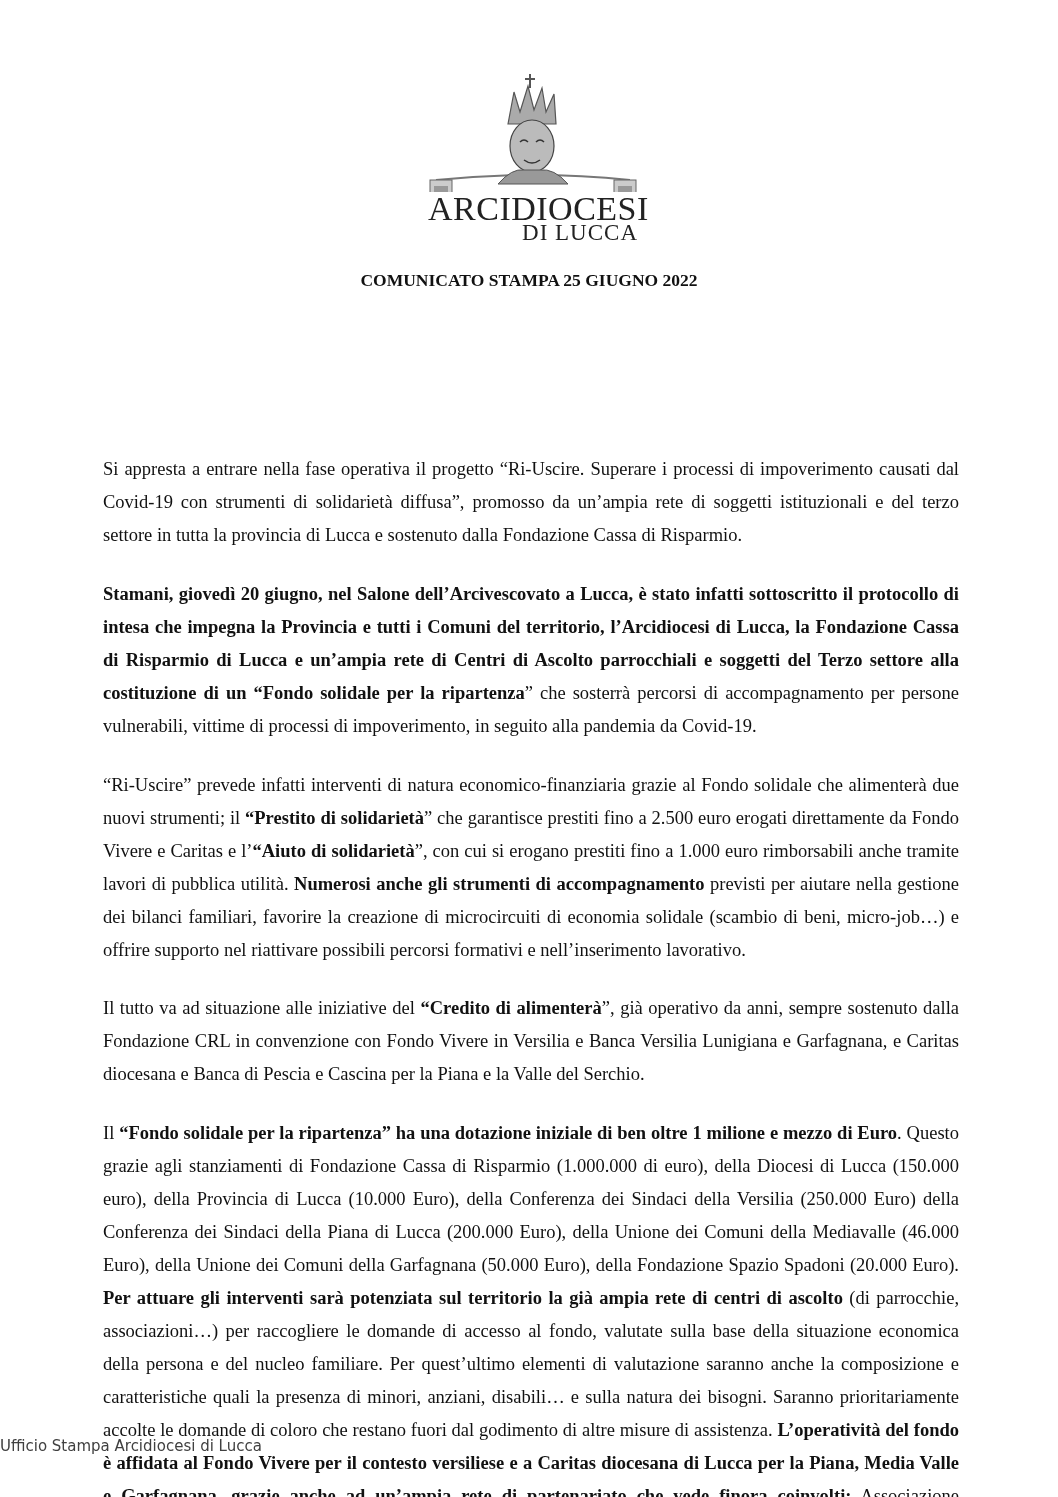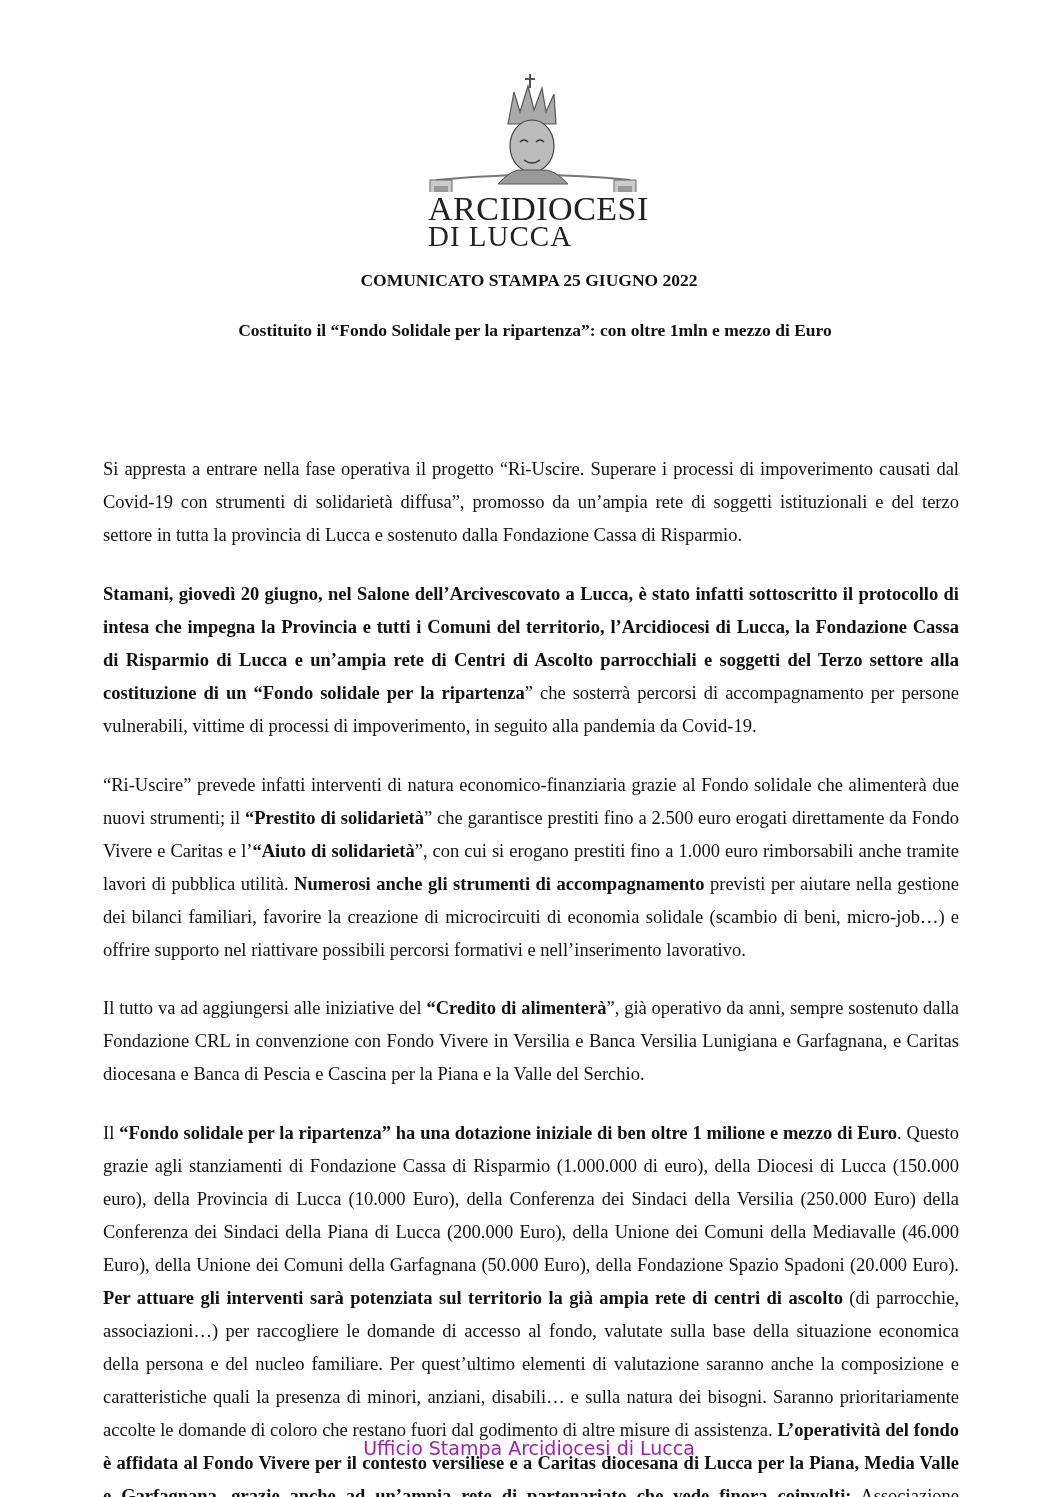--- a/index.html
+++ b/index.html
@@ -8,8 +8,8 @@
   .logo { position: absolute; left: 428px; top: 72px; width: 210px; height: 170px; }
   .logo-text-1 { position: absolute; left: 0; right: 0; top: 118px; text-align: center;
                  font-size: 34px; letter-spacing: 0.5px; color: #222; }
-  .logo-text-2 { position: absolute; left: 0; right: 0; top: 148px; text-align: left;
-                 font-size: 29px; letter-spacing: 1px; color: #222; }
+  .logo-text-2 { position: absolute; left: 0; right: 0; top: 148px; text-align: right;
+                 font-size: 23px; letter-spacing: 1px; color: #222; }
   .doc-title { position: absolute; left: 0; right: 0; top: 270px; text-align: center;
                font-weight: bold; font-size: 17.5px; }
   .subtitle { position: absolute; left: 110px; width: 850px; top: 316px; text-align: center;

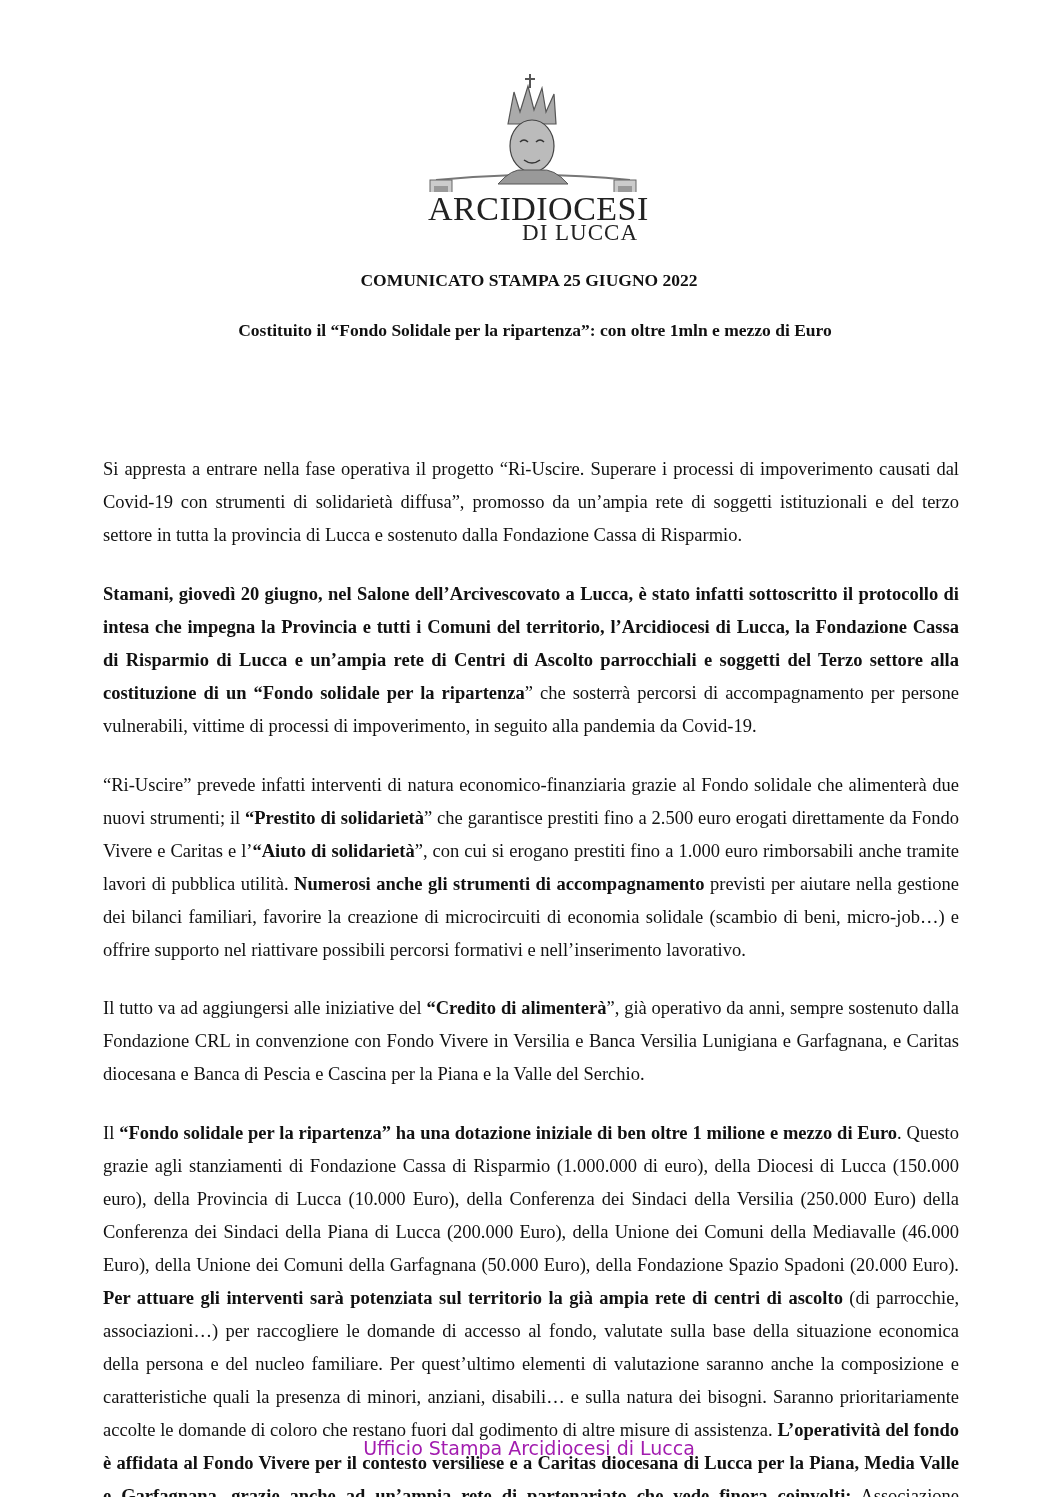--- a/index.html
+++ b/index.html
@@ -51,7 +51,6 @@
 <div class="doc-title">COMUNICATO STAMPA 25 GIUGNO 2022</div>
 
 <div class="subtitle">
-  <div>Costituito il “Fondo Solidale per la ripartenza”: con oltre 1mln e mezzo di Euro</div>
 </div>
 
 <div class="body-text">

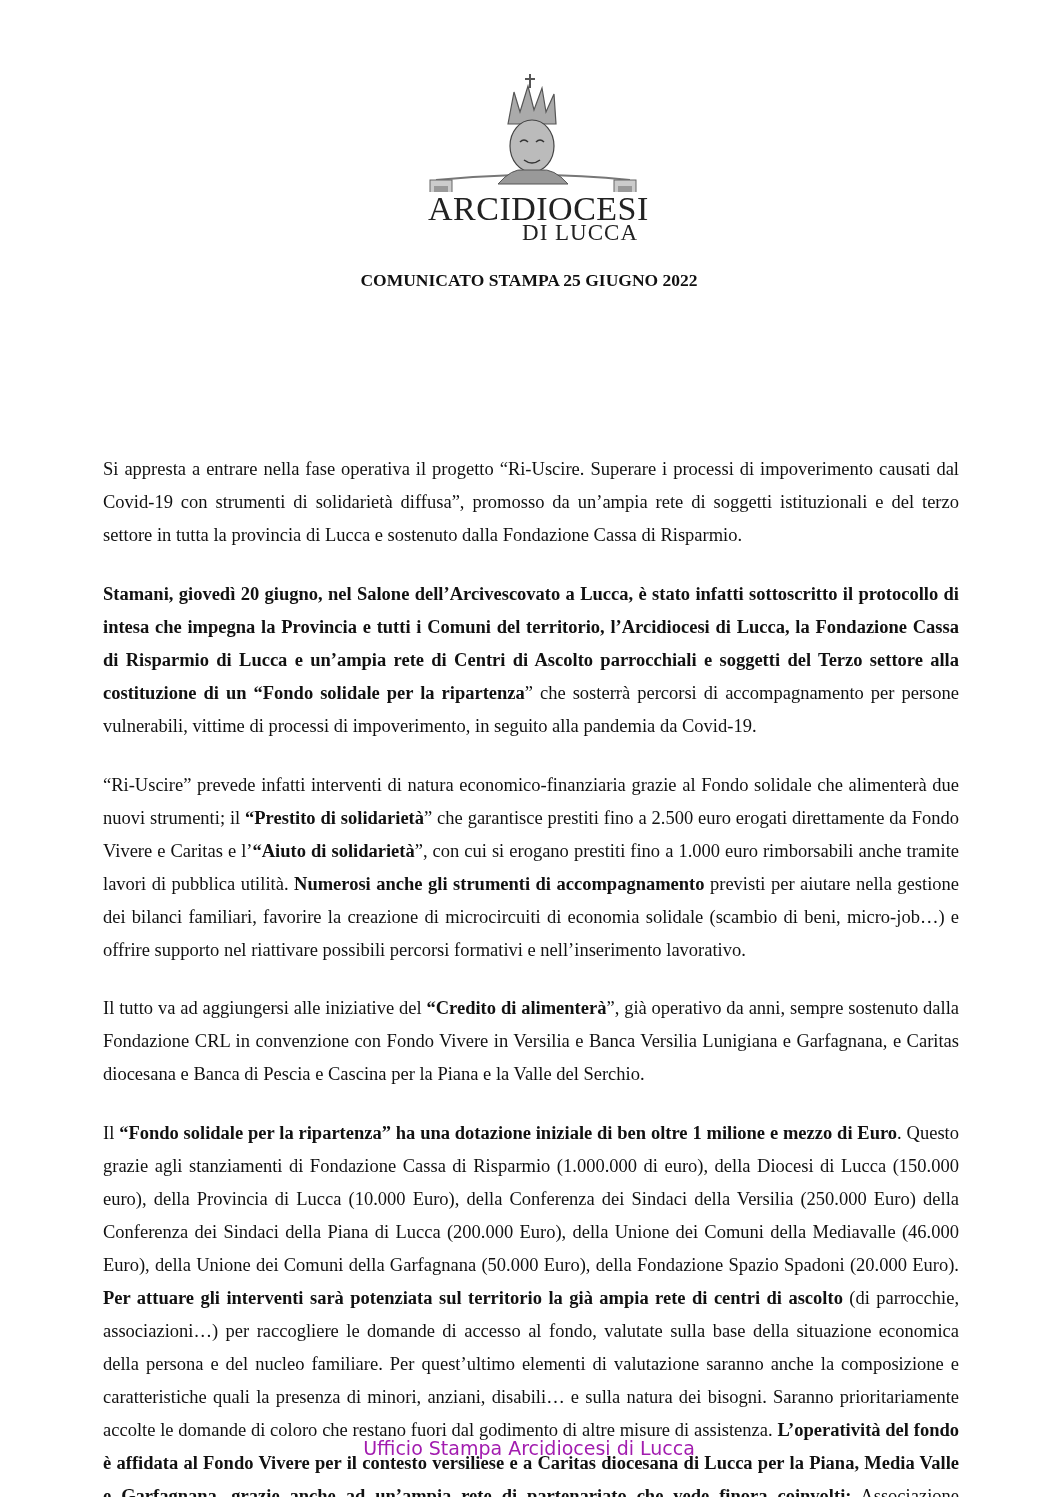--- a/index.html
+++ b/index.html
@@ -60,7 +60,7 @@
 
   <p><span>“Ri-Uscire” prevede infatti interventi di natura economico-finanziaria grazie al Fondo solidale che alimenterà due nuovi strumenti; il </span><b>“Prestito di solidarietà</b><span>” che garantisce prestiti fino a 2.500 euro erogati direttamente da Fondo Vivere e Caritas e l’</span><b>“Aiuto di solidarietà</b><span>”, con cui si erogano prestiti fino a 1.000 euro rimborsabili anche tramite lavori di pubblica utilità. </span><b>Numerosi anche gli strumenti di accompagnamento</b><span> previsti per aiutare nella gestione dei bilanci familiari, favorire la creazione di microcircuiti di economia solidale (scambio di beni, micro-job…) e offrire supporto nel riattivare possibili percorsi formativi e nell’inserimento lavorativo.</span></p>
 
-  <p><span>Il tutto va ad aggiungersi alle iniziative del </span><b>“Credito di alimenterà</b><span>”, già operativo da anni, sempre sostenuto dalla Fondazione CRL in convenzione con Fondo Vivere in Versilia e Banca Versilia Lunigiana e Garfagnana, e  Caritas diocesana e Banca di Pescia e Cascina per la Piana e la Valle del Serchio.</span></p>
+  <p><span>Il tutto va ad situazione alle iniziative del </span><b>“Credito di alimenterà</b><span>”, già operativo da anni, sempre sostenuto dalla Fondazione CRL in convenzione con Fondo Vivere in Versilia e Banca Versilia Lunigiana e Garfagnana, e  Caritas diocesana e Banca di Pescia e Cascina per la Piana e la Valle del Serchio.</span></p>
 
   <p><span>Il </span><b>“Fondo solidale per la ripartenza” ha una dotazione iniziale di ben oltre 1 milione e mezzo di Euro</b><span>. Questo grazie agli stanziamenti di Fondazione Cassa di Risparmio (1.000.000 di euro), della Diocesi di Lucca (150.000 euro), della Provincia di Lucca (10.000 Euro), della Conferenza dei Sindaci della Versilia (250.000 Euro) della Conferenza dei Sindaci della Piana di Lucca (200.000 Euro), della Unione dei Comuni della Mediavalle (46.000 Euro), della Unione dei Comuni della Garfagnana (50.000 Euro), della Fondazione Spazio Spadoni (20.000 Euro). </span><b>Per attuare gli interventi sarà potenziata sul territorio la già ampia rete di centri di ascolto</b><span> (di parrocchie, associazioni…) per raccogliere le domande di accesso al fondo, valutate sulla base della situazione economica della persona e del nucleo familiare. Per quest’ultimo elementi di valutazione saranno anche la composizione e caratteristiche quali la presenza di minori, anziani, disabili… e sulla natura dei bisogni. Saranno prioritariamente accolte le domande di coloro che restano fuori dal godimento di altre misure di assistenza. </span><b>L’operatività del fondo è affidata al Fondo Vivere per il contesto versiliese e a Caritas diocesana di Lucca per la Piana, Media Valle e Garfagnana, grazie anche ad un’ampia rete di partenariato che vede finora coinvolti:</b><span> Associazione Consulenza per</span></p>
 </div>

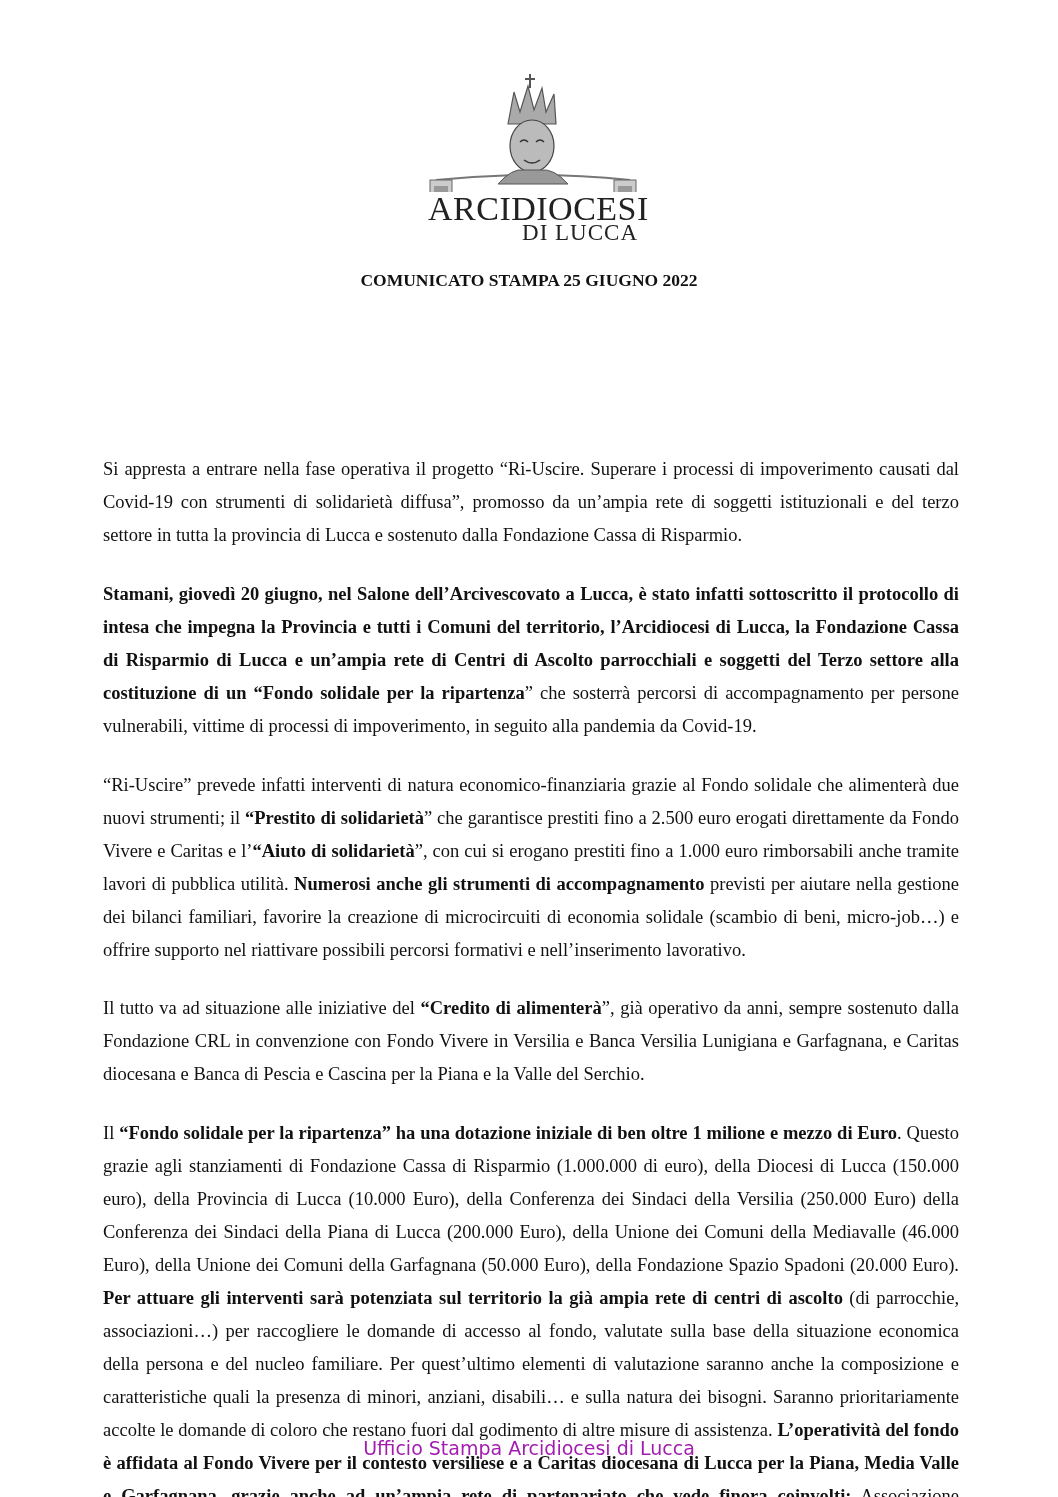--- a/index.html
+++ b/index.html
@@ -17,8 +17,8 @@
   .body-text { position: absolute; left: 103px; width: 856px; top: 453px;
                font-size: 18.5px; line-height: 33px; text-align: justify; }
   .body-text p { margin: 0 0 25.8px 0; }
-  .footer { position: absolute; left: 0; right: 0; top: 1437px; text-align: center;
-            font-family: "DejaVu Sans", sans-serif; font-size: 19px; color: #a21caf; }
+  .footer { position: absolute; left: 0; right: 0; top: 1437px; 
+            font-family: "DejaVu Sans", sans-serif; font-size: 15px; color: #404040; }
 </style>
 </head>
 <body>

